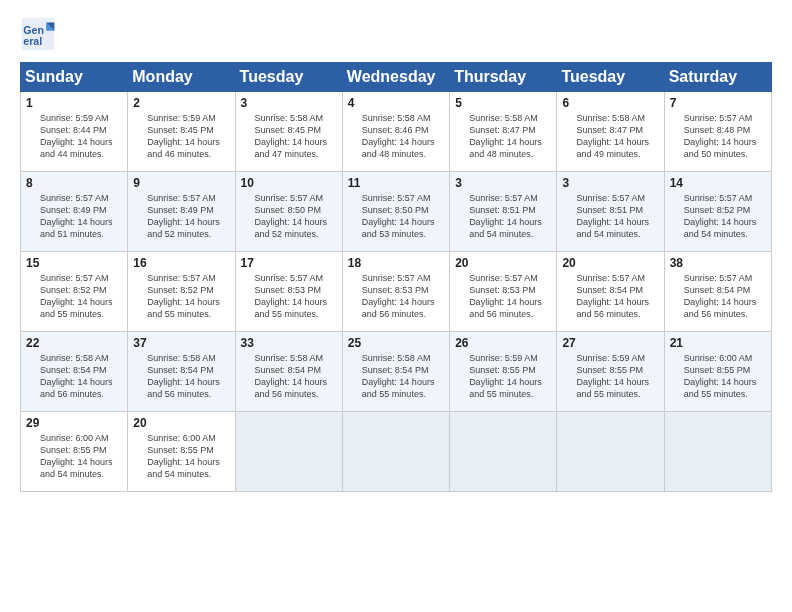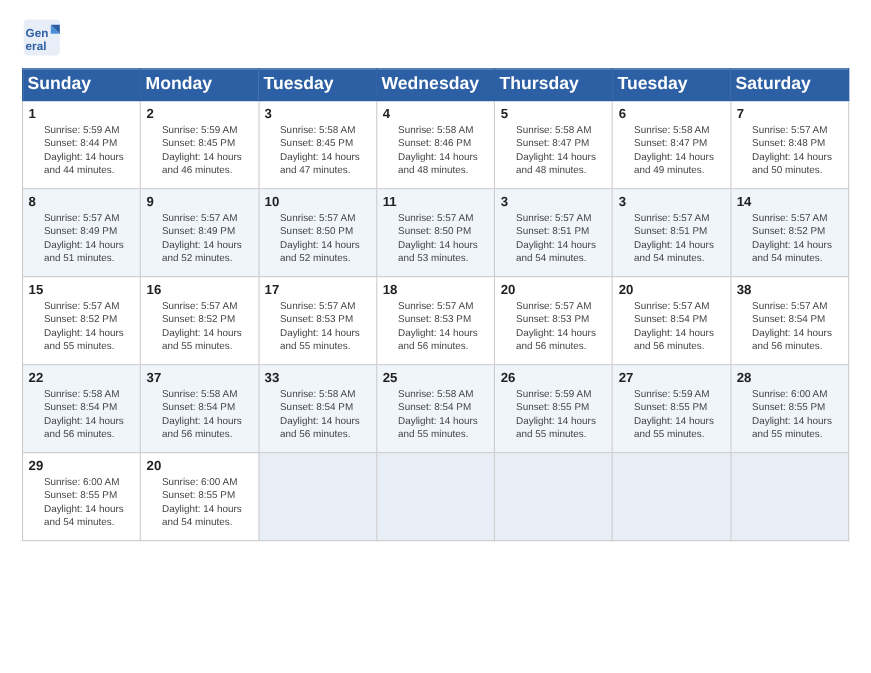--- a/index.html
+++ b/index.html
@@ -328,7 +328,7 @@
 and 55 minutes.</div>
           </td>
           <td>
-            <span class="day-num">28</span>
+            <span class="day-num">21</span>
             <div class="cell-info" style="white-space: pre-line;">Sunrise: 6:00 AM
 Sunset: 8:55 PM
 Daylight: 14 hours

